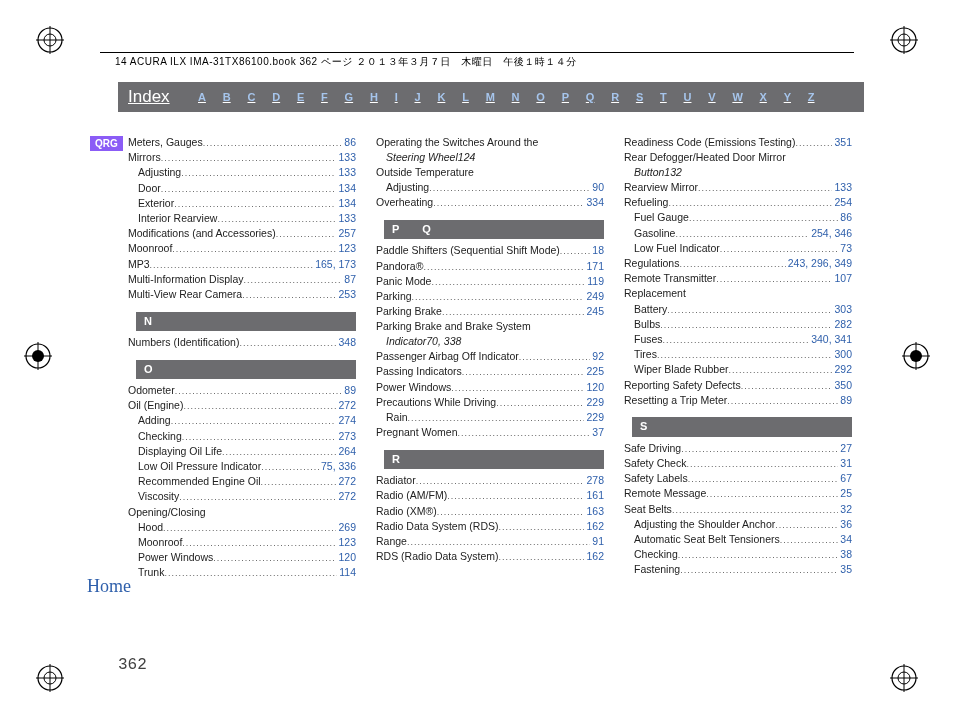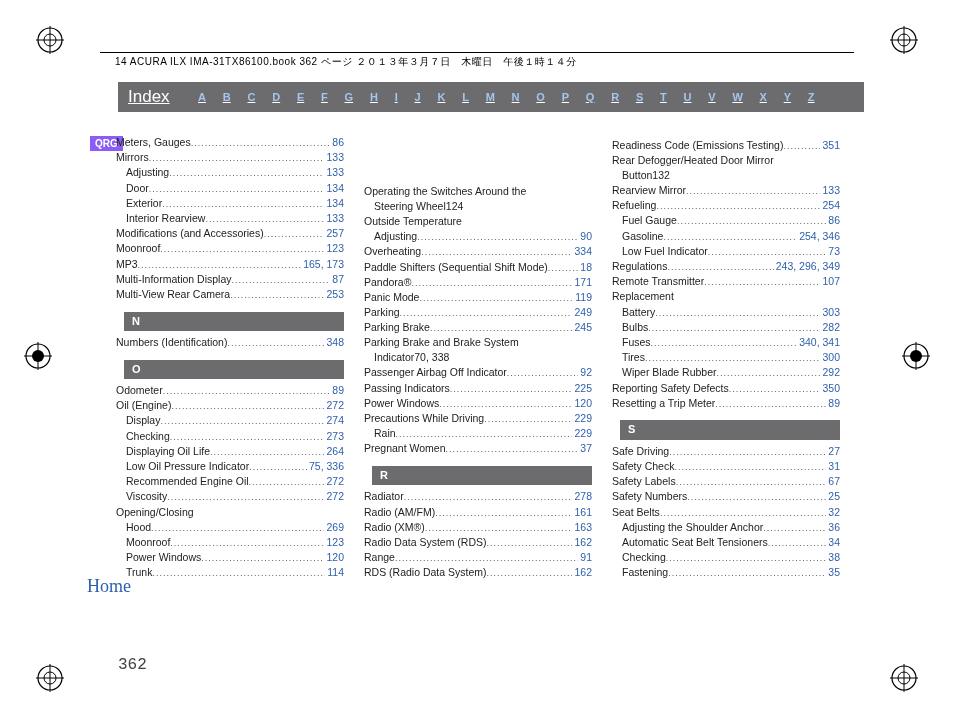--- a/index.html
+++ b/index.html
@@ -20,7 +20,7 @@
   .title-bar .title { font-size:17px; font-weight:normal; margin-right:20px; }
   .title-bar .alpha { display:flex; gap:0; }
   .title-bar .alpha a { color:#a6c5ec; font-size:11px; font-weight:bold; text-decoration:none; margin:0 8.4px; }
-  .columns { position:absolute; top:135px; left:116px; display:flex; gap:20px;align-items:flex-end; }
+  .columns { position:absolute; top:135px; left:128px; display:flex; gap:20px; }
   .col { width:228px; font-size:10.5px; line-height:1.4; }
   .entry { display:flex; white-space:nowrap; overflow:hidden; margin-bottom:0.5px; }
   .entry.sub .label { padding-left:10px; }

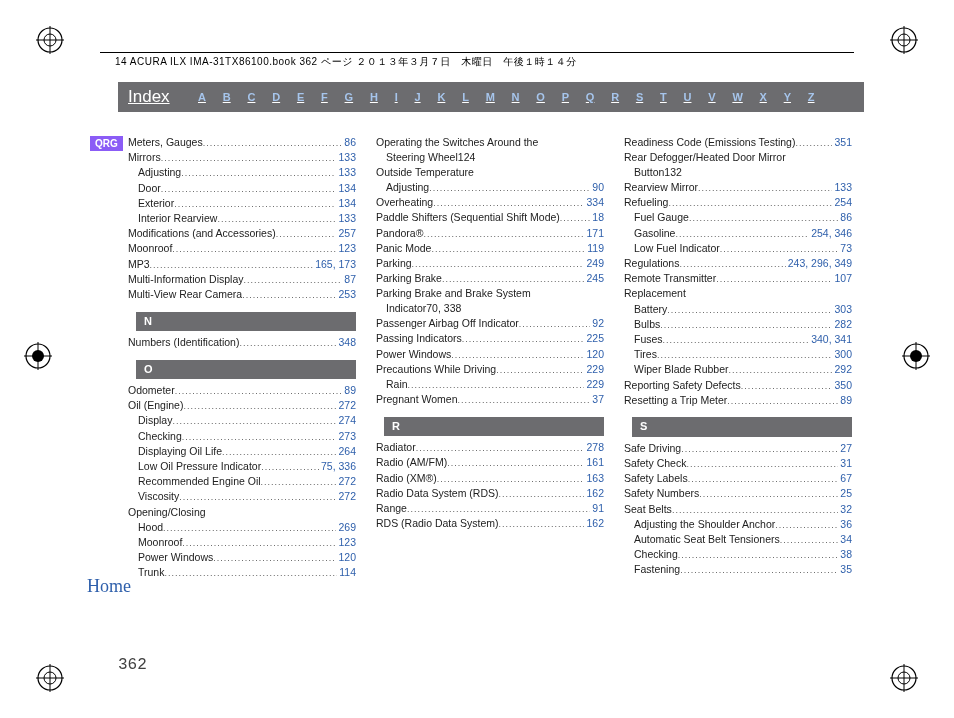--- a/index.html
+++ b/index.html
@@ -30,7 +30,7 @@
   .entry .pgs { color:#2e5fab; padding-left:2px; }
   .entry-multiline { margin-bottom:0.5px; }
   .entry-multiline .first-line { display:block; }
-  .entry-multiline .cont { display:flex; white-space:nowrap; overflow:hidden; }
+  .entry-multiline .cont { display:flex; white-space:nowrap; overflow:hidden;font-style:italic; }
   .entry-multiline .cont .label { padding-left:10px; }
   .section-hdr { background:#6c6c6f; color:#fff; font-weight:bold; font-size:11px; padding:2px 8px; margin:10px 0 4px 8px; letter-spacing:10px; }
   .pgnum { position:absolute; bottom:44px; left:118px; font-size:16px; color:#404040;font-family:Liberation Mono, monospace; }

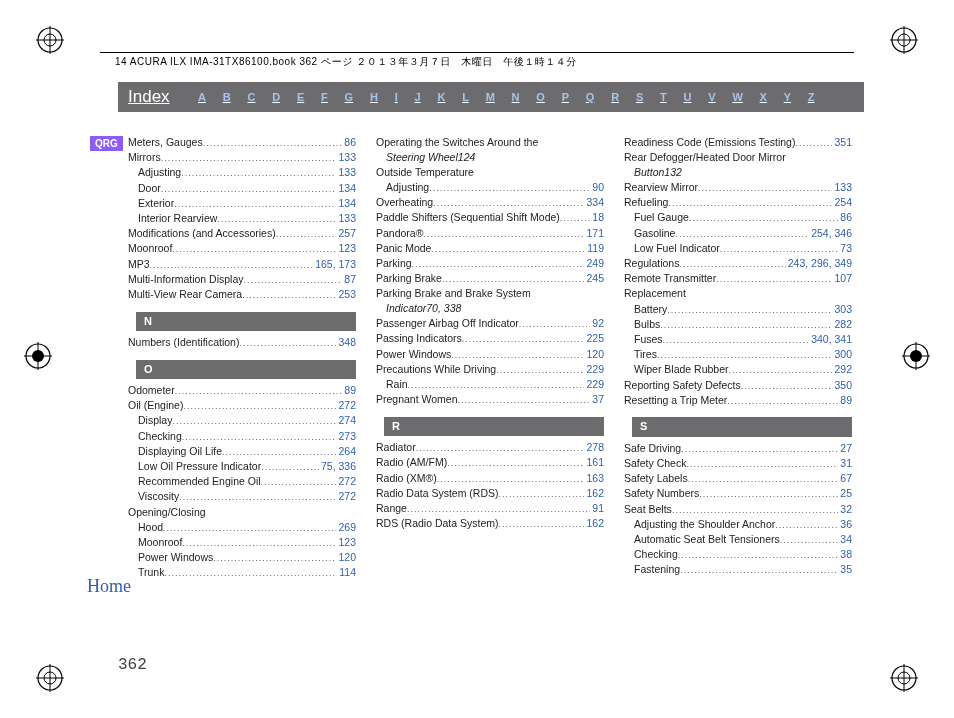--- a/index.html
+++ b/index.html
@@ -265,6 +265,7 @@
           <span class="dots"></span>
           <span class="pgs">334</span>
         </div>
+        <div class="section-hdr">P   Q</div>
         <div class="entry">
           <span class="label">Paddle Shifters (Sequential Shift Mode)</span>
           <span class="dots"></span>

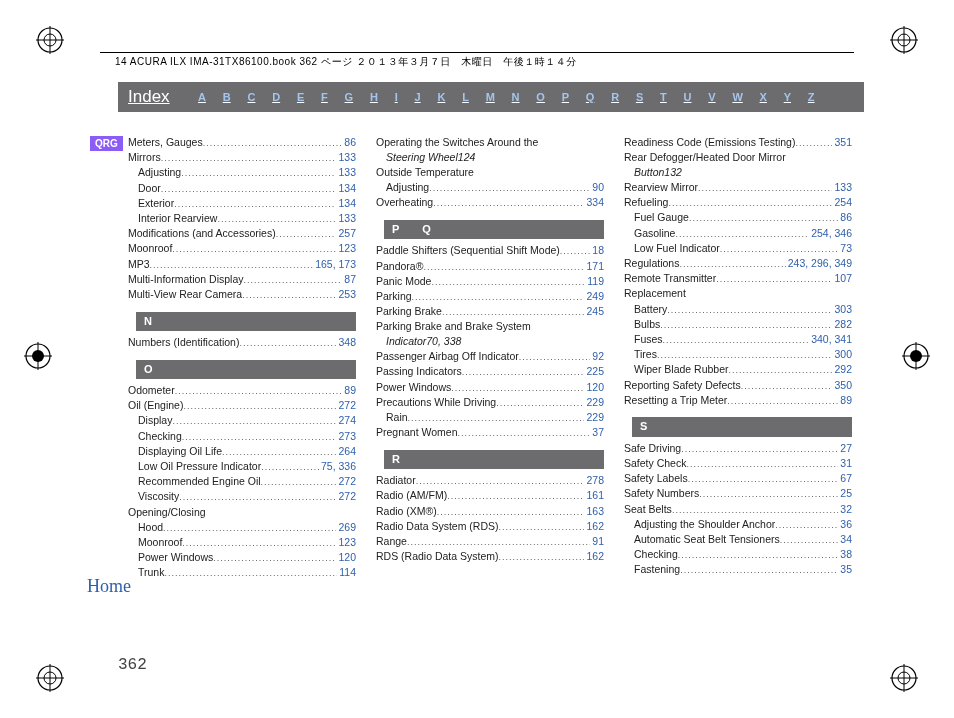--- a/index.html
+++ b/index.html
@@ -190,7 +190,7 @@
           <span class="pgs">272</span>
         </div>
         <div class="entry sub">
-          <span class="label">Display</span>
+          <span class="label">Adding</span>
           <span class="dots"></span>
           <span class="pgs">274</span>
         </div>

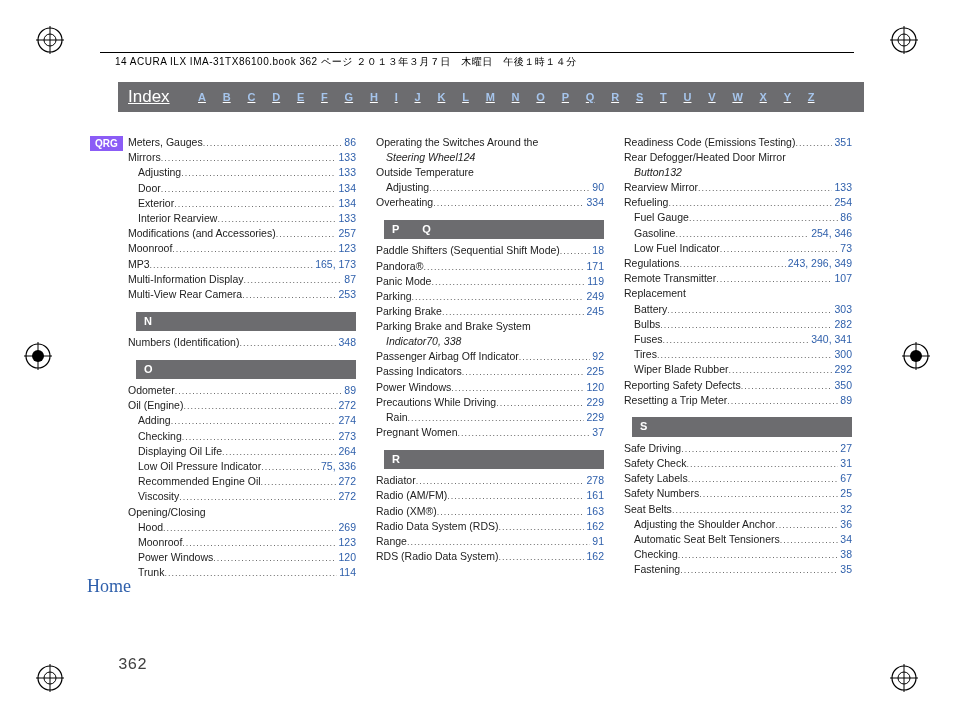--- a/index.html
+++ b/index.html
@@ -465,7 +465,7 @@
           <span class="pgs">67</span>
         </div>
         <div class="entry">
-          <span class="label">Safety Numbers</span>
+          <span class="label">Remote Message</span>
           <span class="dots"></span>
           <span class="pgs">25</span>
         </div>

